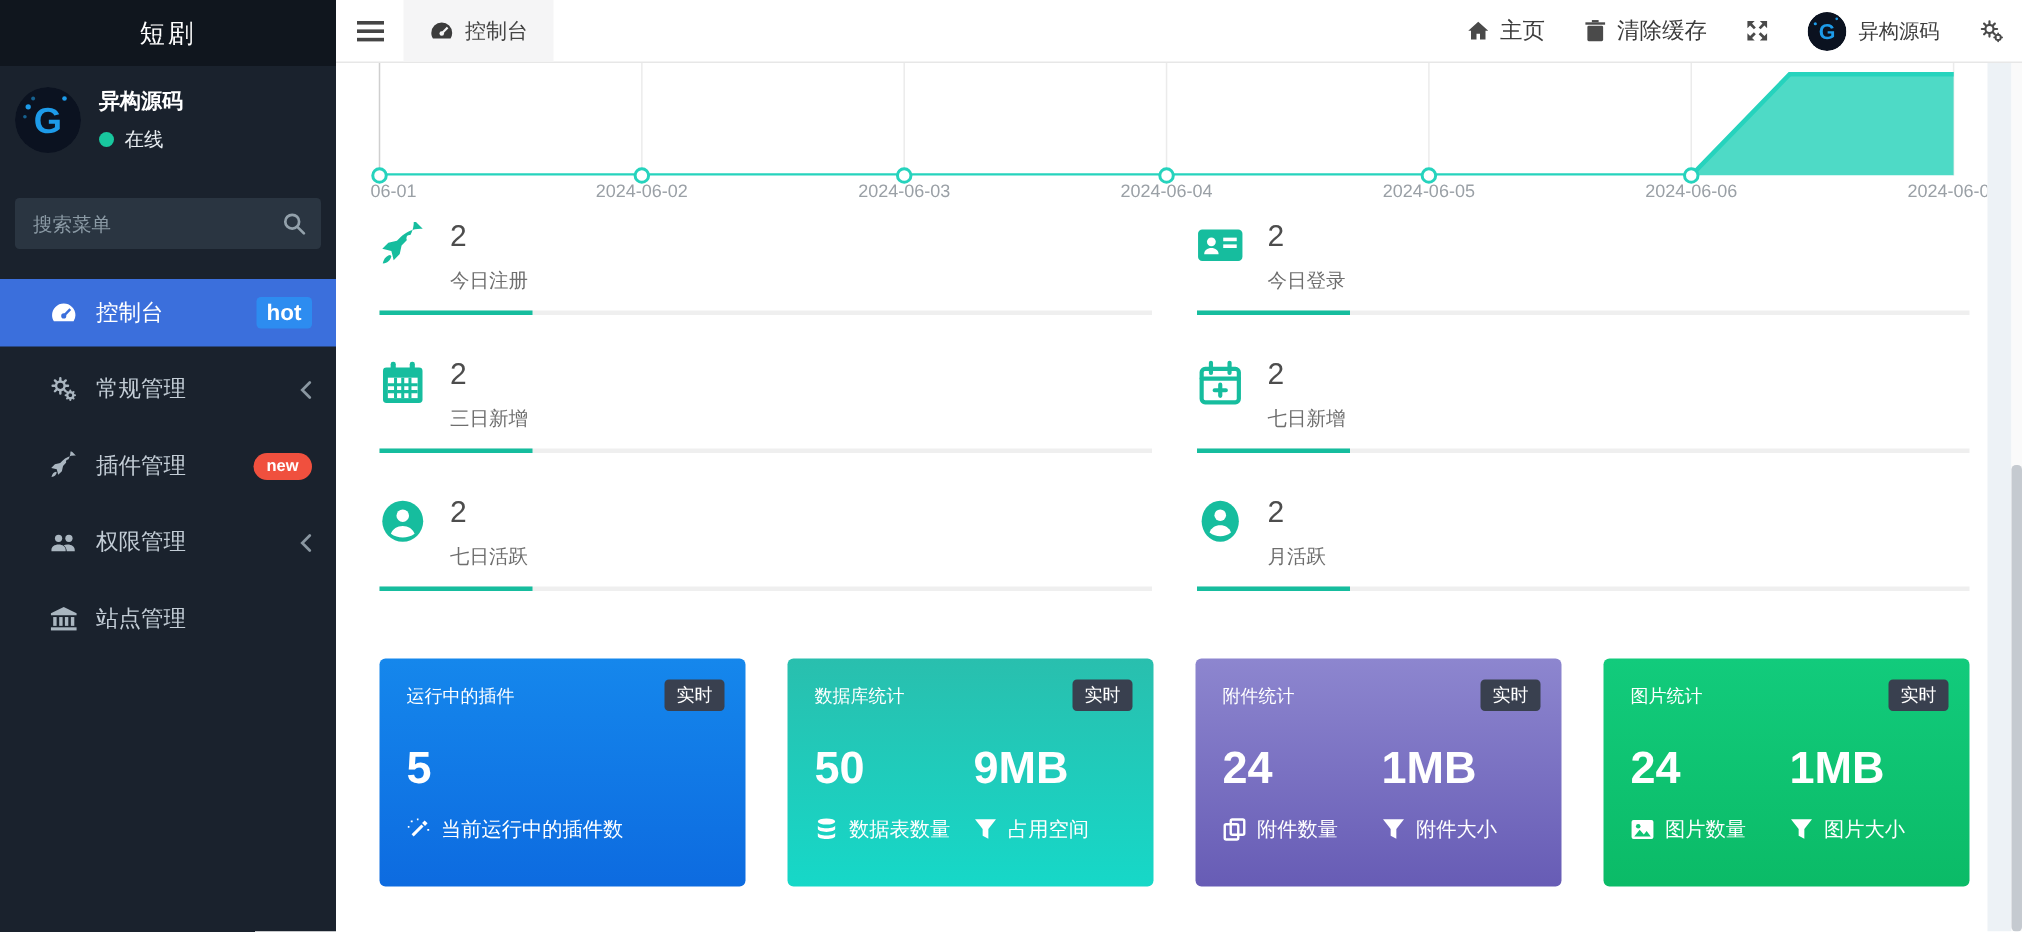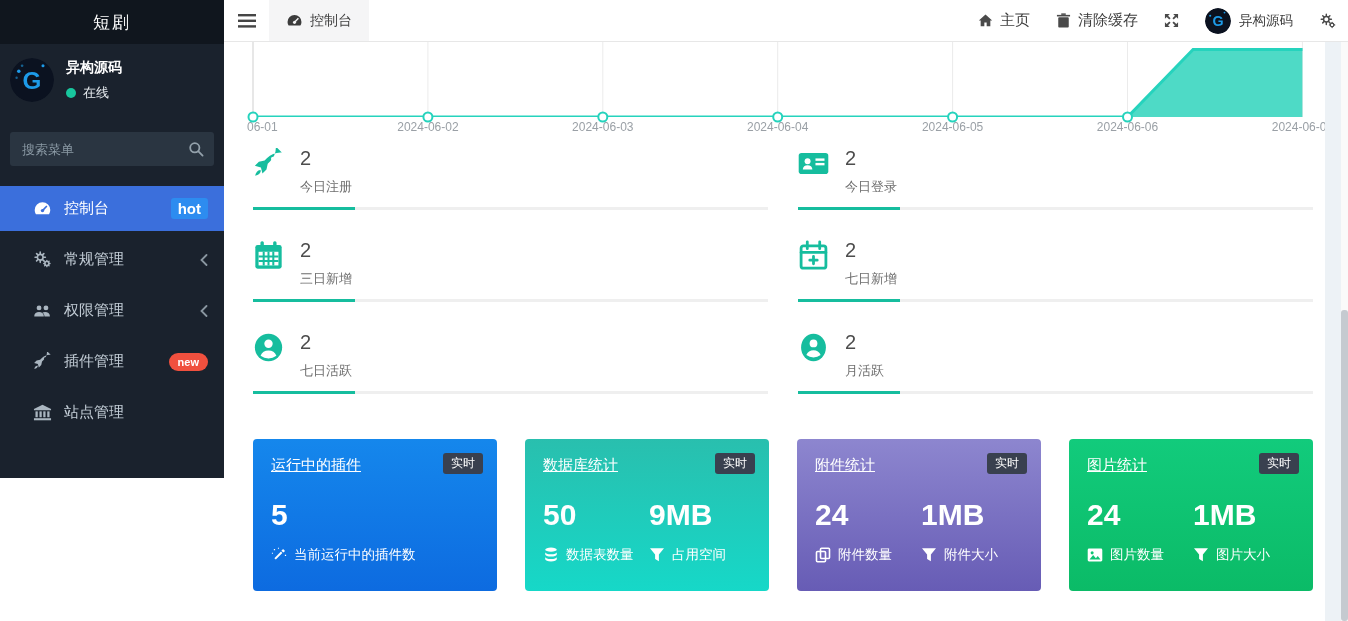--- a/index.html
+++ b/index.html
@@ -7,7 +7,7 @@
   body { font-family:"Liberation Sans","DejaVu Sans",sans-serif; background:#fff; position:relative; }
 
   
-  .sidebar { position:absolute; left:0; top:0; width:224px; height:478px; background:#1a222d; z-index:5; }
+  .sidebar { position:absolute; left:0; top:0; width:224px; height:621px; background:#1a222d; z-index:5; }
   .brand { height:44px; background:#10161e; color:#fff; font-size:17px; display:flex; align-items:center; justify-content:center; letter-spacing:2px; }
   .user-panel { display:flex; align-items:center; padding:14px 12px 10px 10px; }
   .user-avatar { width:44px; height:44px; border-radius:50%; overflow:hidden; flex:0 0 44px; }

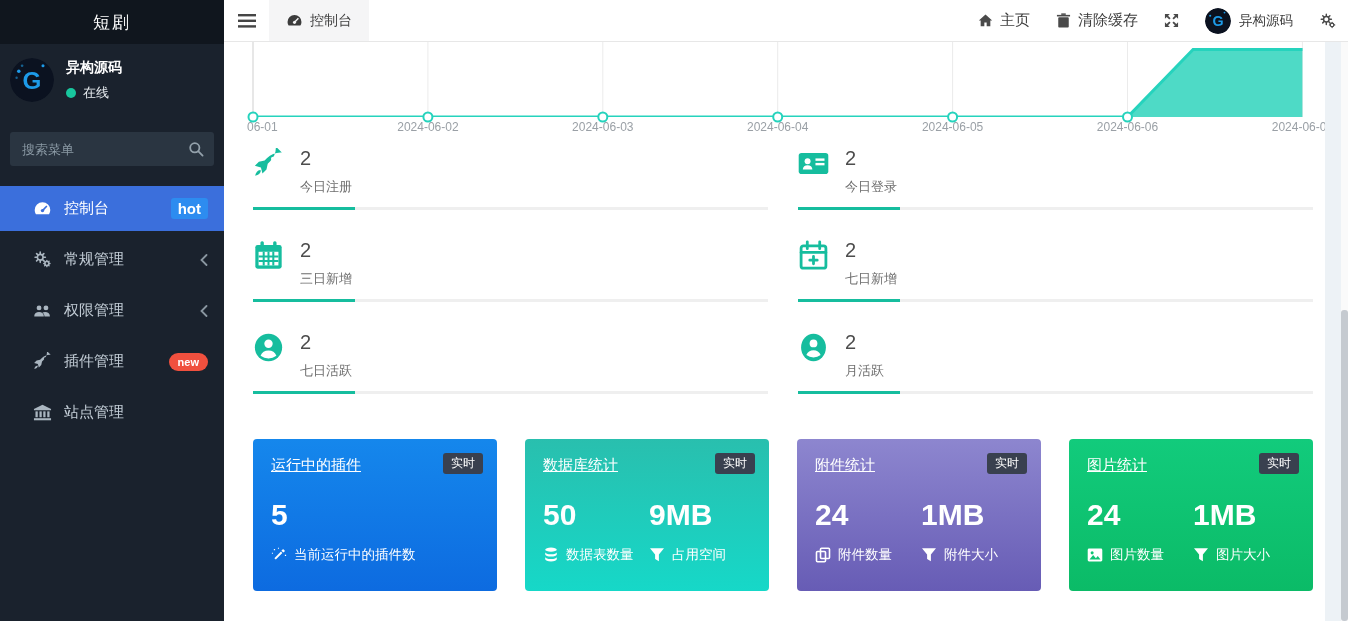--- a/index.html
+++ b/index.html
@@ -138,6 +138,16 @@
     </div>
 
     <div class="menu-item">
+      <svg class="mi-icon" viewBox="0 0 20 20" fill="currentColor">
+        <path d="M18.6 1.4c-3.6-.3-7 1.1-9.5 3.6L7.5 6.6 3.8 7.4 1.2 10l3.9 1 1 3.9 2.6-2.6.8-3.7 1.6-1.6c2.5-2.5 3.9-5.9 3.6-9.5z" transform="translate(0,1.5)"></path>
+        <path d="M4.6 14.2c-1.6.3-2.8 1.5-3.2 3.7 2.2-.4 3.4-1.6 3.7-3.2z"></path>
+        <circle cx="13" cy="7" r="1.4" fill="#1a222d"></circle>
+      </svg>
+      <span class="mi-label">插件管理</span>
+      <span class="badge-new">new</span>
+    </div>
+
+    <div class="menu-item">
       <svg class="mi-icon" viewBox="0 0 22 18" fill="currentColor">
         <circle cx="7" cy="6" r="2.8"></circle>
           <circle cx="15" cy="6" r="2.8"></circle>
@@ -147,16 +157,6 @@
       <svg class="chevron" viewBox="0 0 8 12" fill="none" stroke="currentColor" stroke-width="1.8" stroke-linecap="round">
           <path d="M6.5 1 1.5 6l5 5"></path>
         </svg>
-    </div>
-
-    <div class="menu-item">
-      <svg class="mi-icon" viewBox="0 0 20 20" fill="currentColor">
-        <path d="M18.6 1.4c-3.6-.3-7 1.1-9.5 3.6L7.5 6.6 3.8 7.4 1.2 10l3.9 1 1 3.9 2.6-2.6.8-3.7 1.6-1.6c2.5-2.5 3.9-5.9 3.6-9.5z" transform="translate(0,1.5)"></path>
-        <path d="M4.6 14.2c-1.6.3-2.8 1.5-3.2 3.7 2.2-.4 3.4-1.6 3.7-3.2z"></path>
-        <circle cx="13" cy="7" r="1.4" fill="#1a222d"></circle>
-      </svg>
-      <span class="mi-label">插件管理</span>
-      <span class="badge-new">new</span>
     </div>
 
     <div class="menu-item">

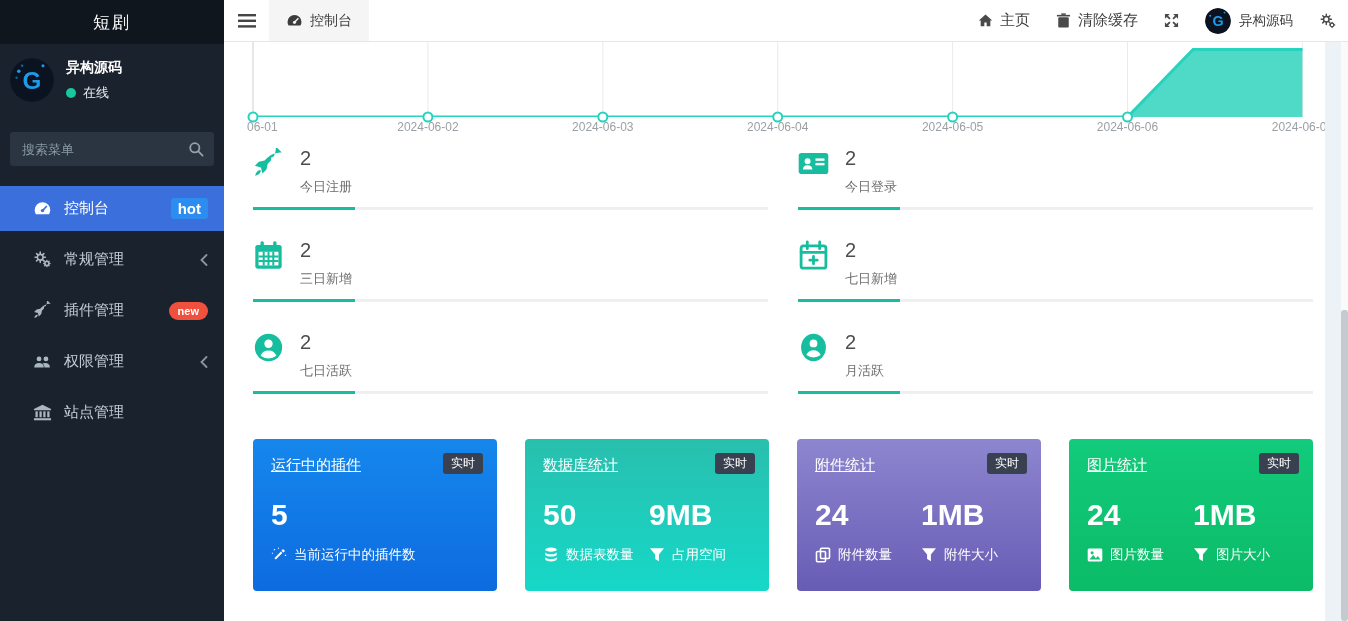--- a/index.html
+++ b/index.html
@@ -63,7 +63,7 @@
   .c-teal   { background:linear-gradient(180deg,#29bfae,#16d8c8); }
   .c-purple { background:linear-gradient(180deg,#8d86cf,#675cb5); }
   .c-green  { background:linear-gradient(180deg,#12cb7c,#0bbb67); }
-  .card-title { font-size:15px;text-decoration:underline; }
+  .card-title { font-size:12px; }
   .card-badge { position:absolute; top:14px; right:14px; background:#39404f; font-size:12px; padding:2px 8px; border-radius:3px; }
   .card-metrics { display:flex; margin-top:24px; }
   .metric { min-width:106px; }

